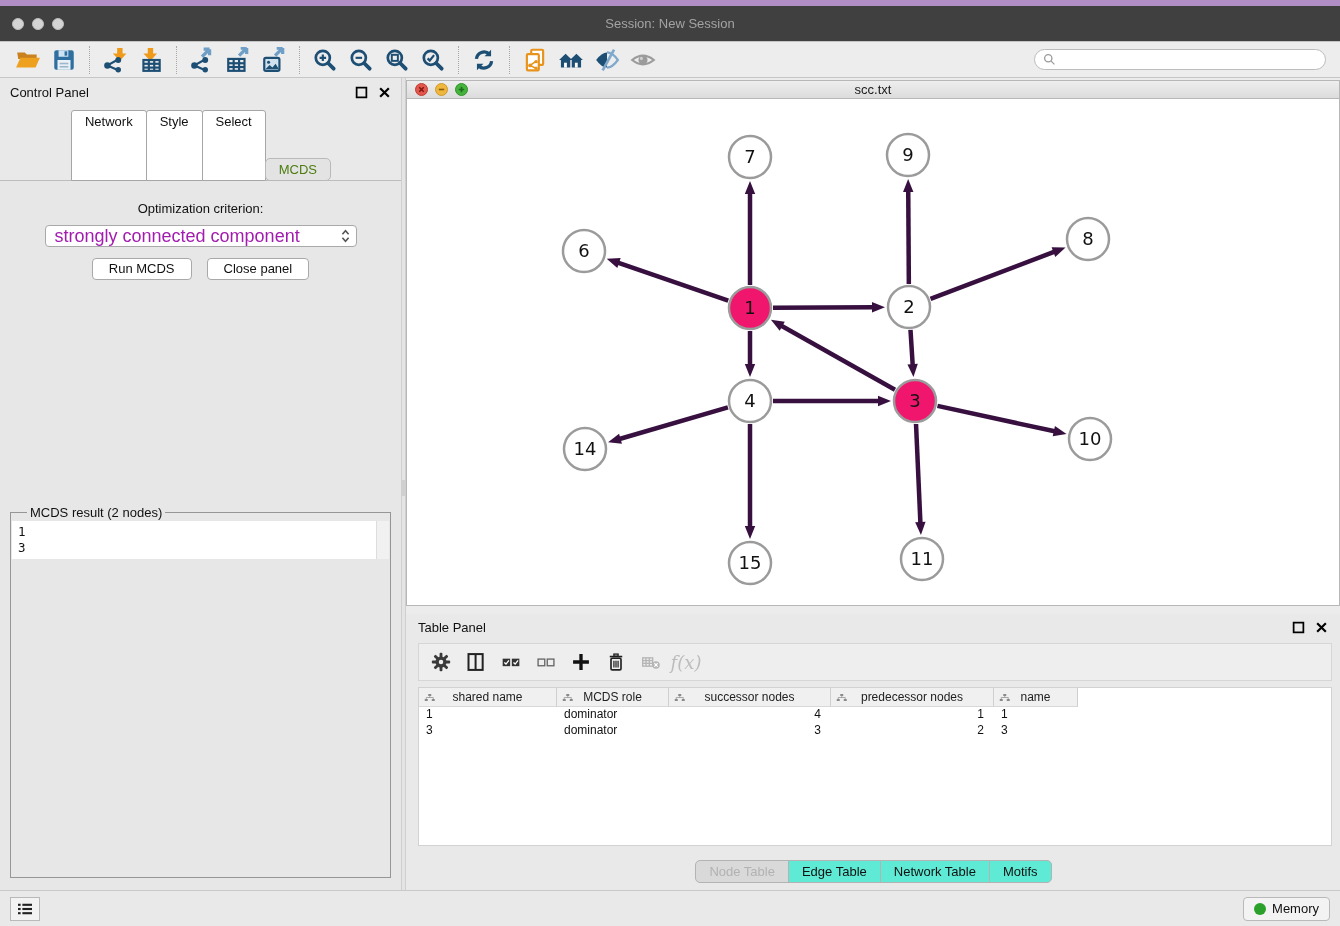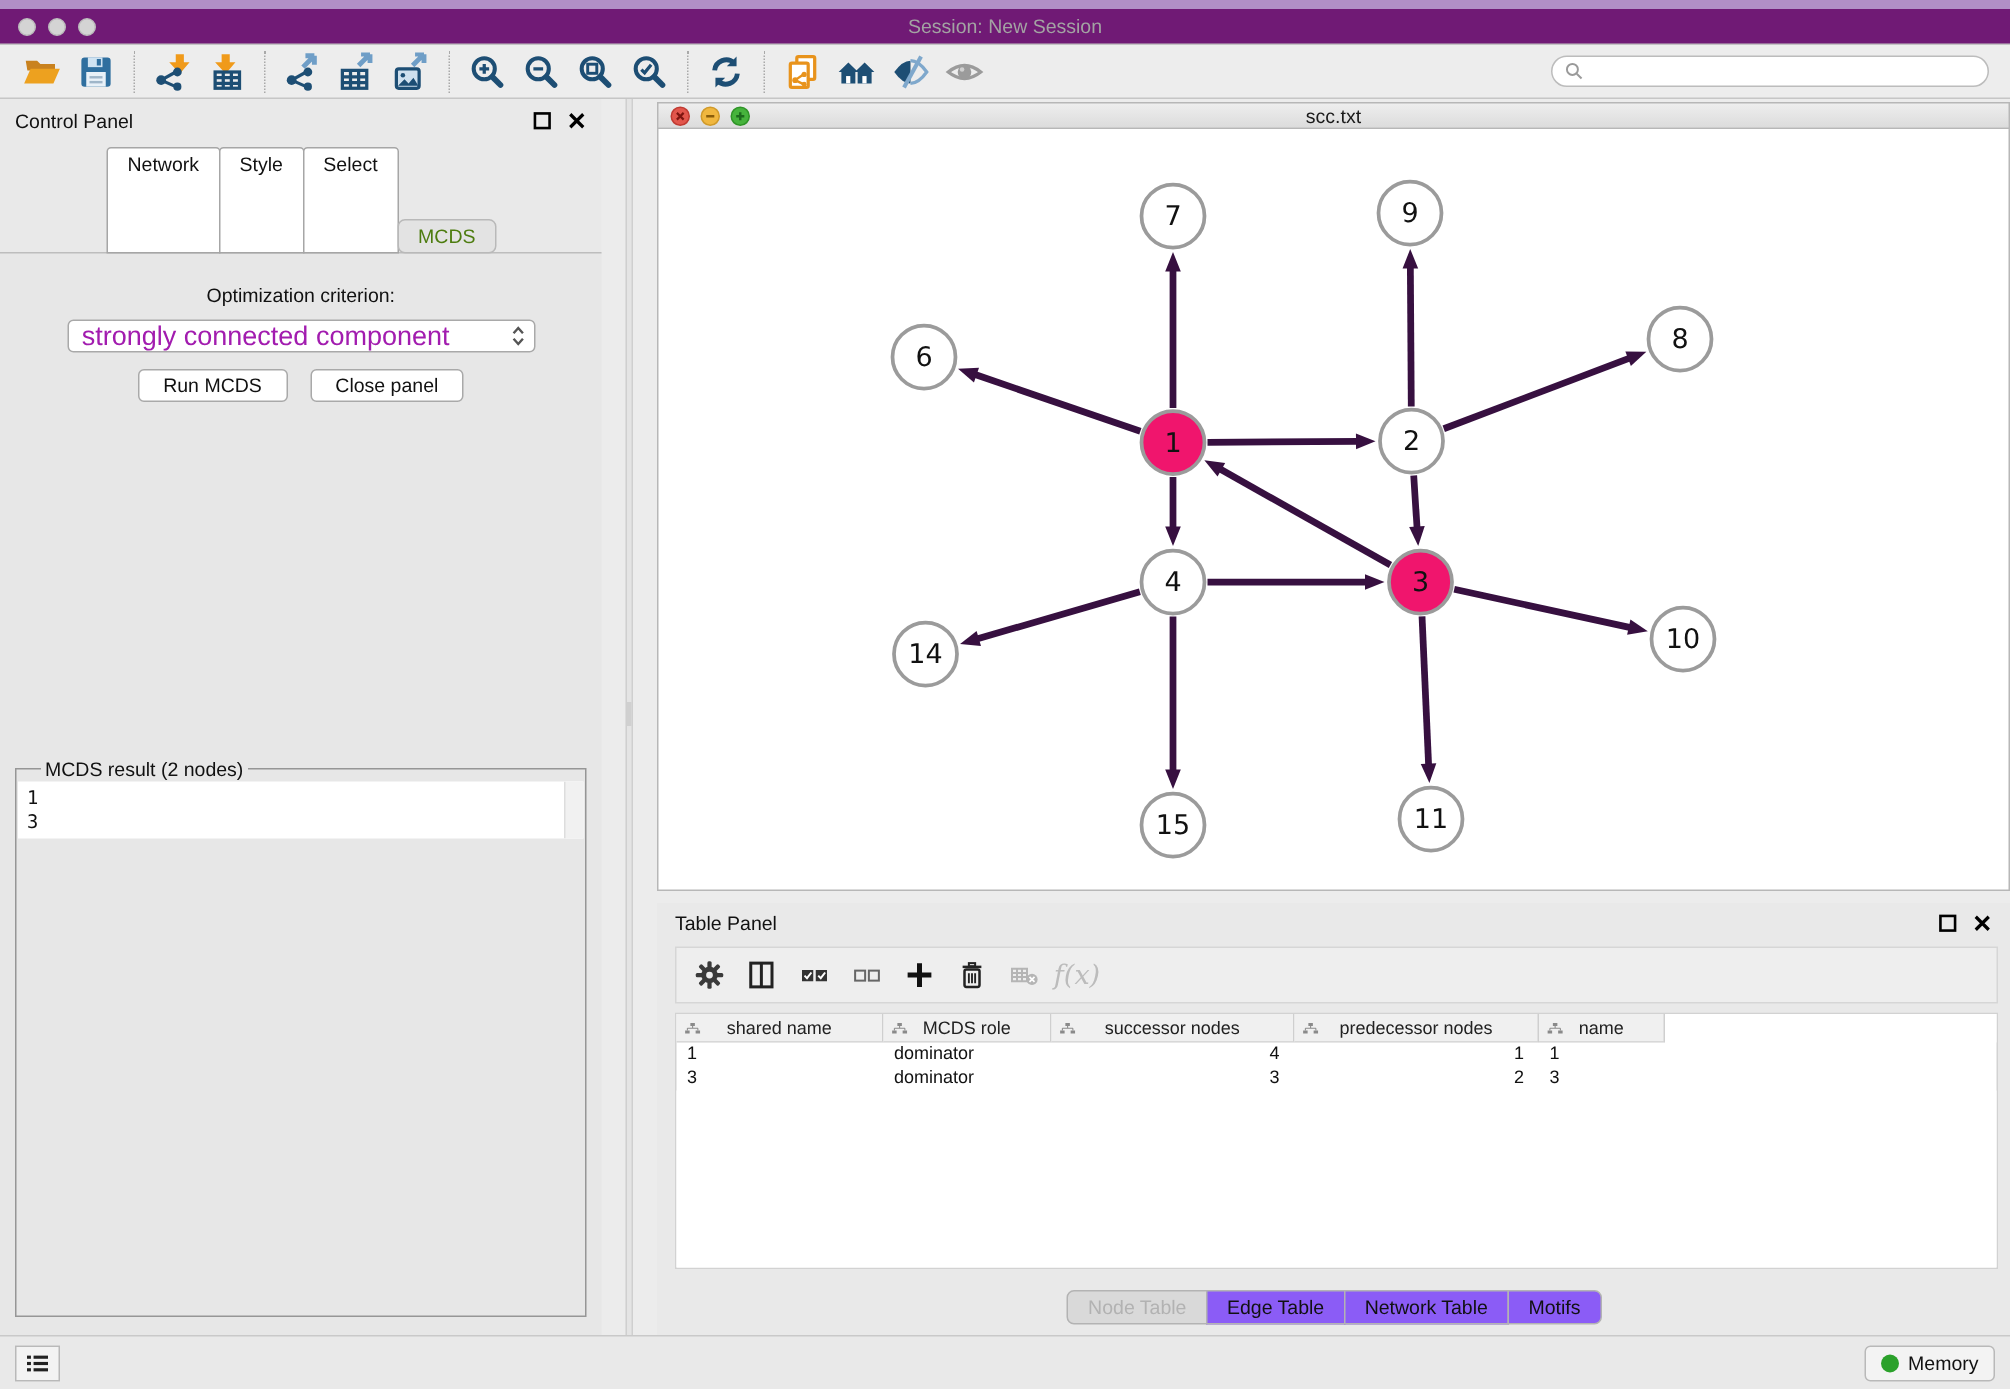--- a/index.html
+++ b/index.html
@@ -9,7 +9,7 @@
 
   
   .purple-strip { height:6px; background:#b18fc6; }
-  .mac-titlebar { height:24px; background:#701a75; border-bottom:1px solid #c4c4c4;
+  .mac-titlebar { height:36px; background:#404040; border-bottom:1px solid #c4c4c4;
                   display:flex; align-items:center; position:relative; }
   .tl-group { display:flex; gap:8px; margin-left:12px; }
   .tl { width:12px; height:12px; border-radius:50%; background:#d4d4d4; border:1px solid #bdbdbd; }

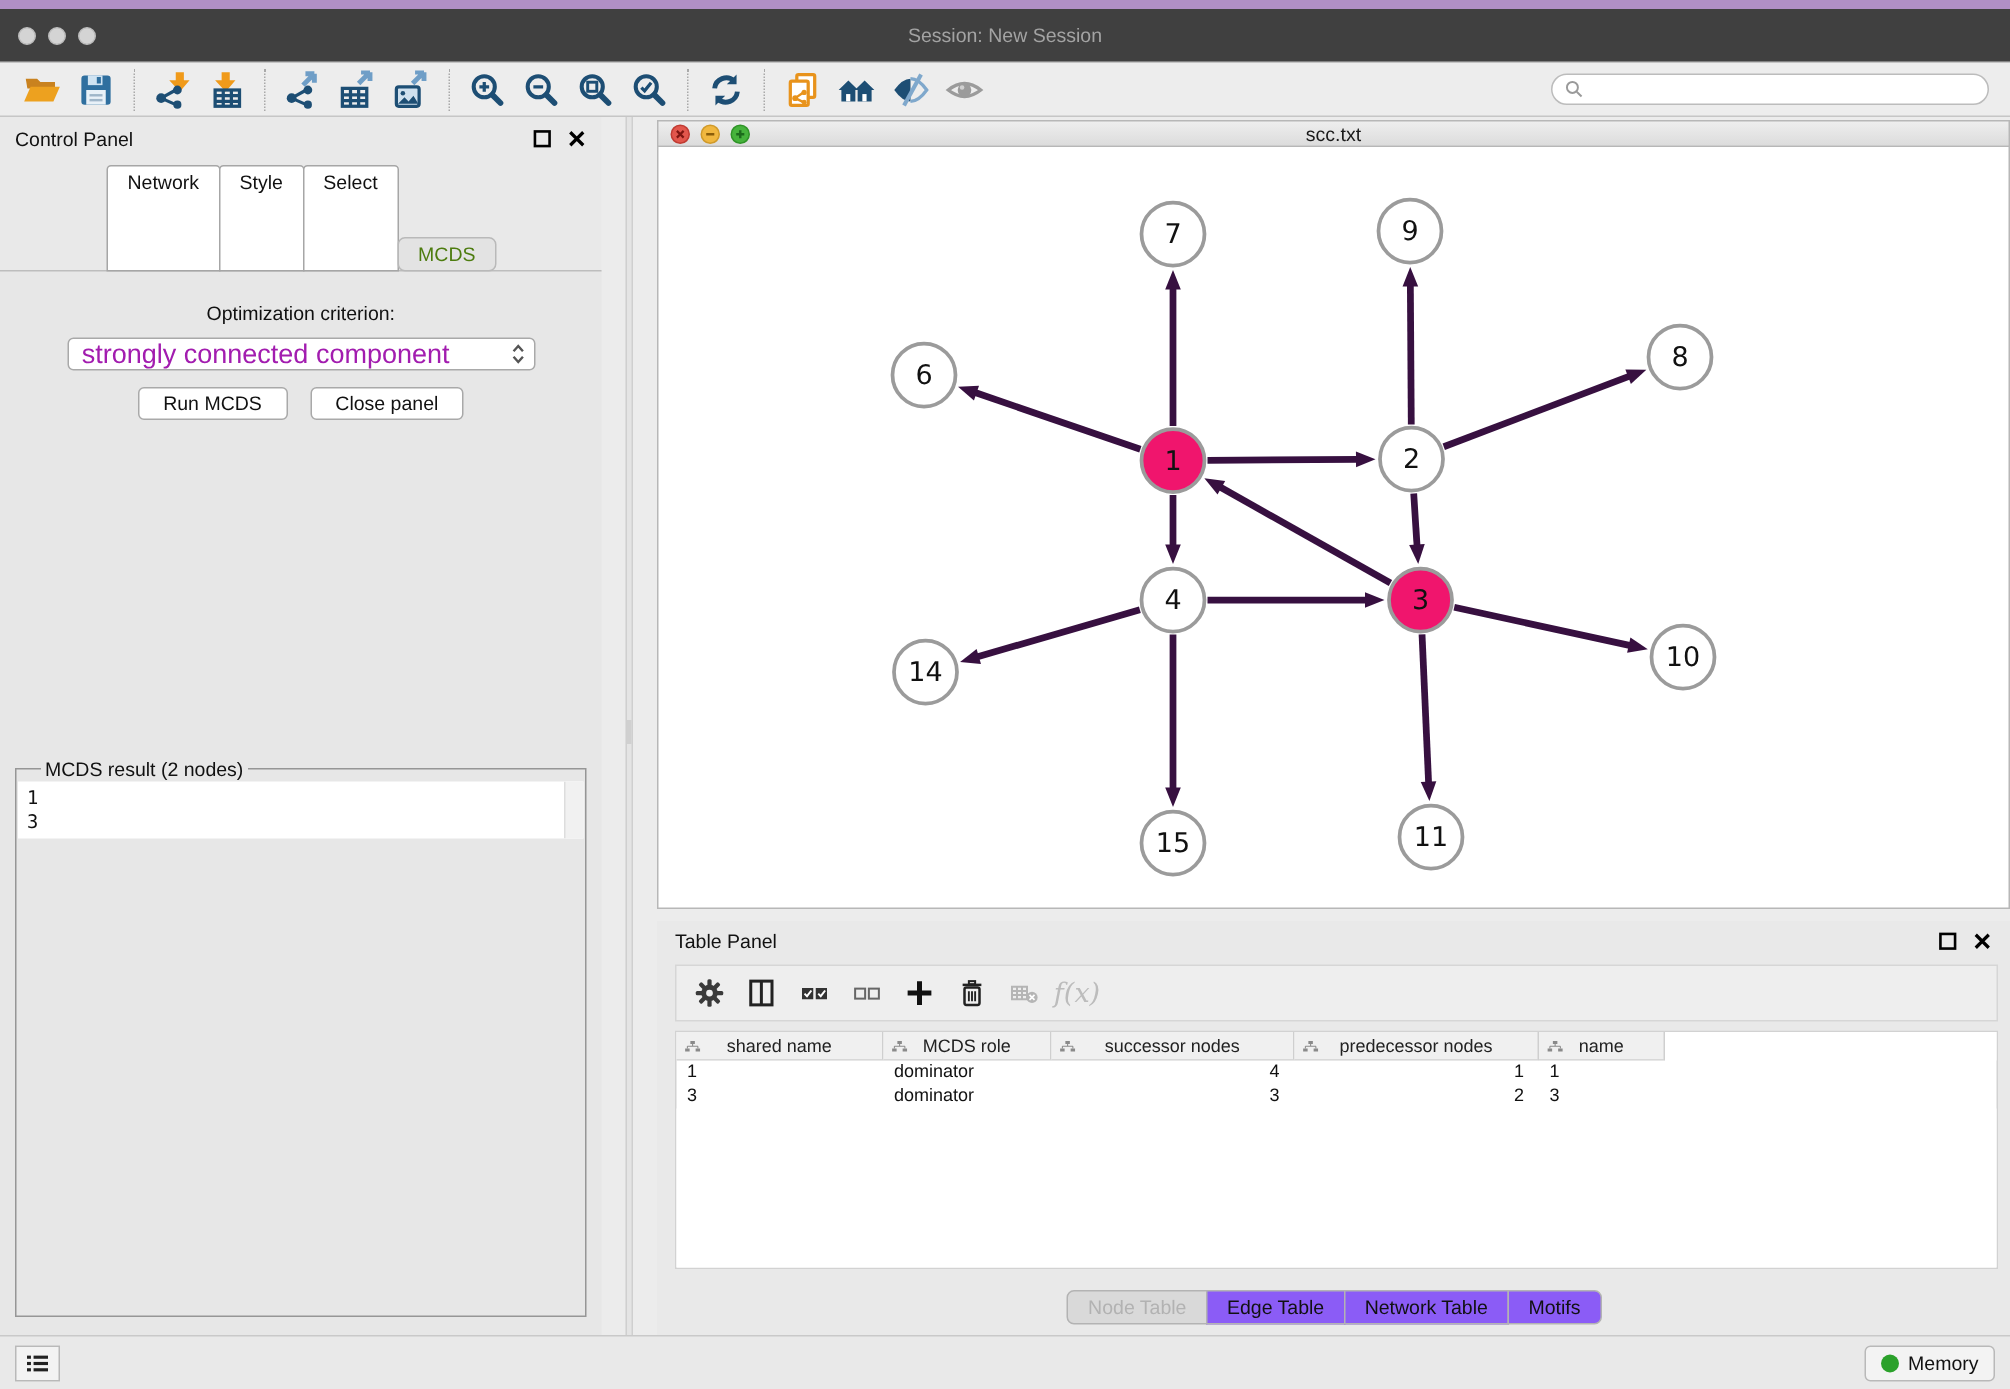--- a/index.html
+++ b/index.html
@@ -28,7 +28,7 @@
   .search-box input { border:none; outline:none; flex:1; font-size:12px; background:transparent; }
 
   
-  .main { flex:1; display:flex; min-height:0;gap:16px; }
+  .main { flex:1; display:flex; min-height:0; }
 
   
   .control-panel { width:401px; background:#e9e9e9; display:flex; flex-direction:column; }

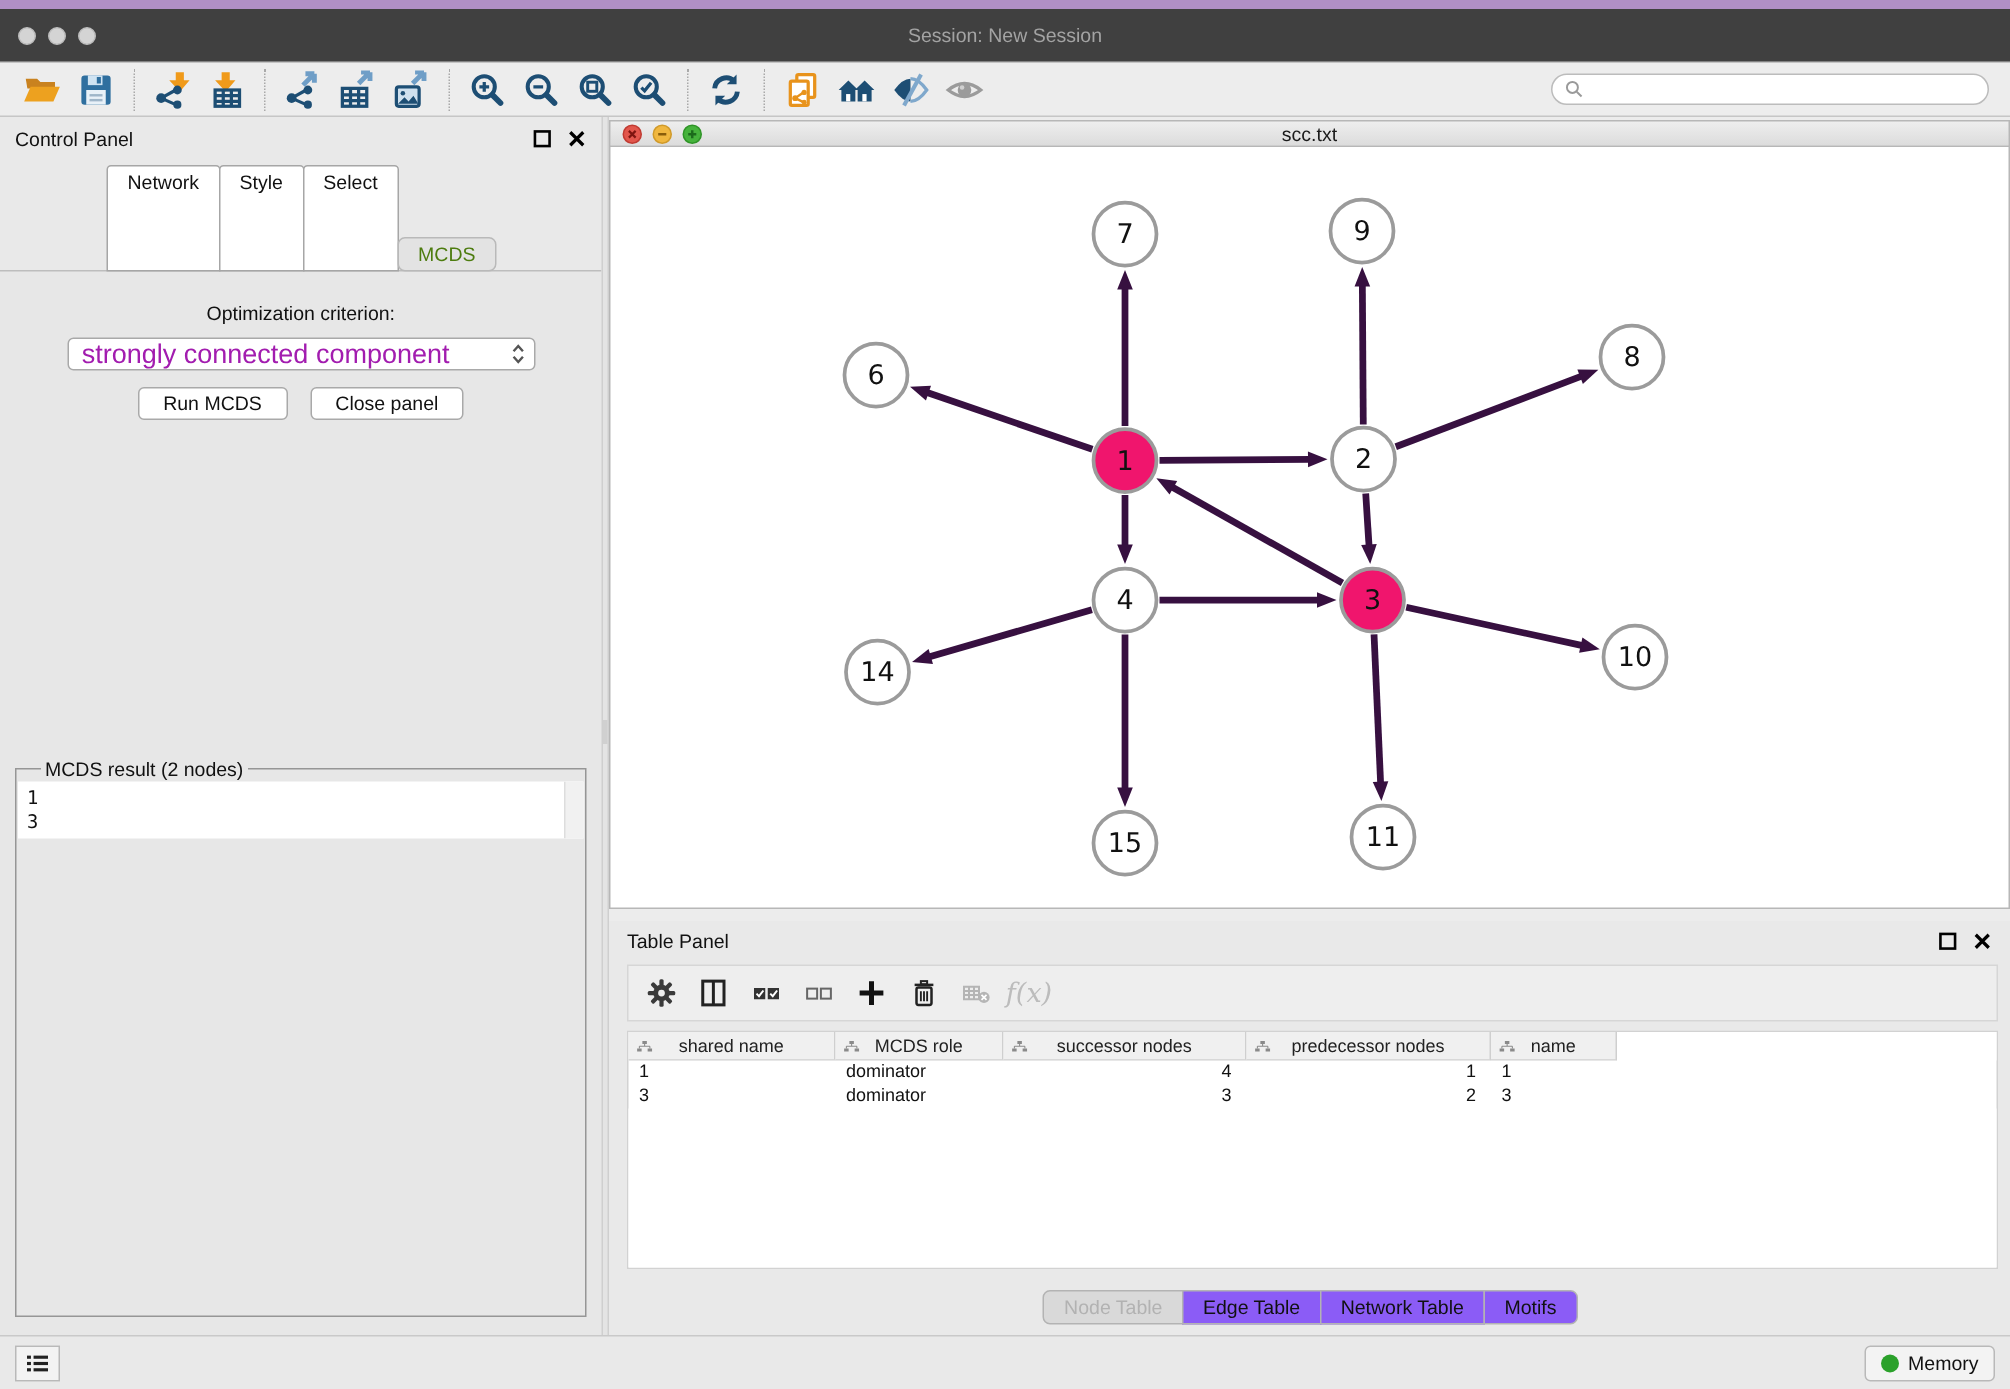--- a/index.html
+++ b/index.html
@@ -97,7 +97,7 @@
   .td.right { text-align:right; padding-right:10px; }
   .tp-strip { height:14px; }
   .tp-tabs { display:flex; justify-content:center; padding-bottom:7px; }
-  .bt { background:#8b5cf6; border:1px solid #b3b3b3; padding:3px 13px; font-size:13px; color:#111; margin-right:-1px; }
+  .bt { background:#5eead4; border:1px solid #b3b3b3; padding:3px 13px; font-size:13px; color:#111; margin-right:-1px; }
   .bt:first-child { border-radius:5px 0 0 5px; }
   .bt:last-child { border-radius:0 5px 5px 0; }
   .bt.active { background:#d9d9d9; color:#b2b2b2; }

